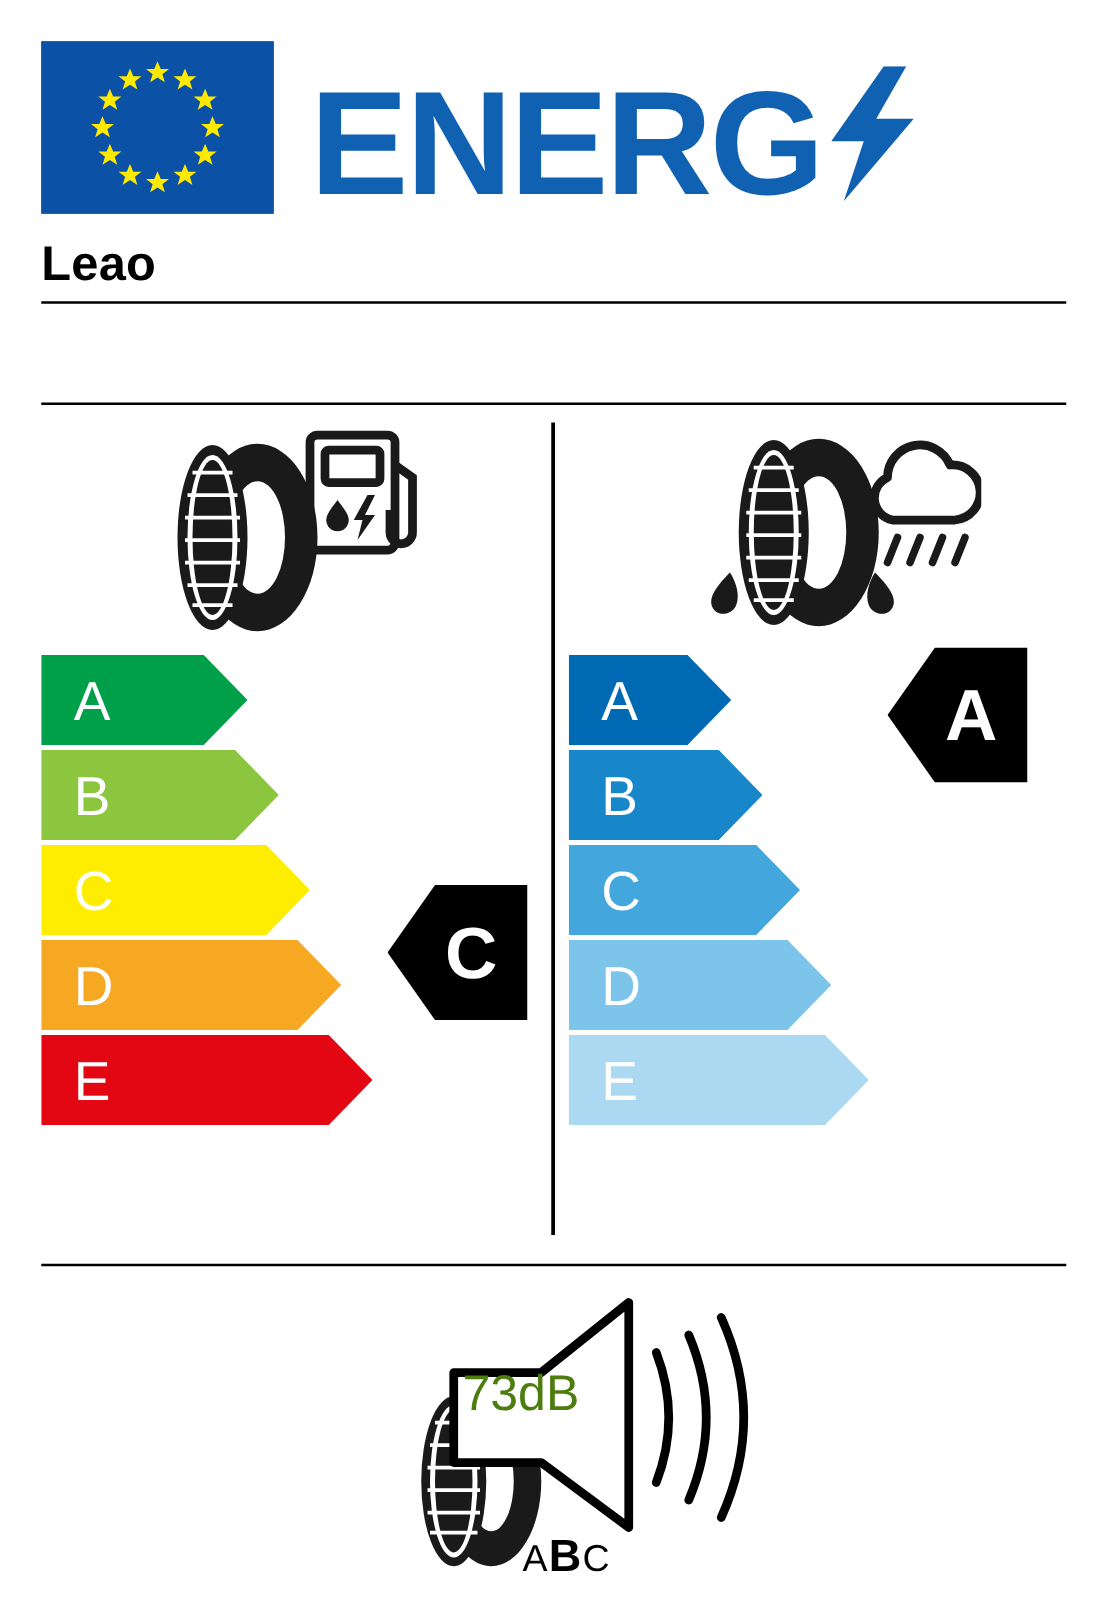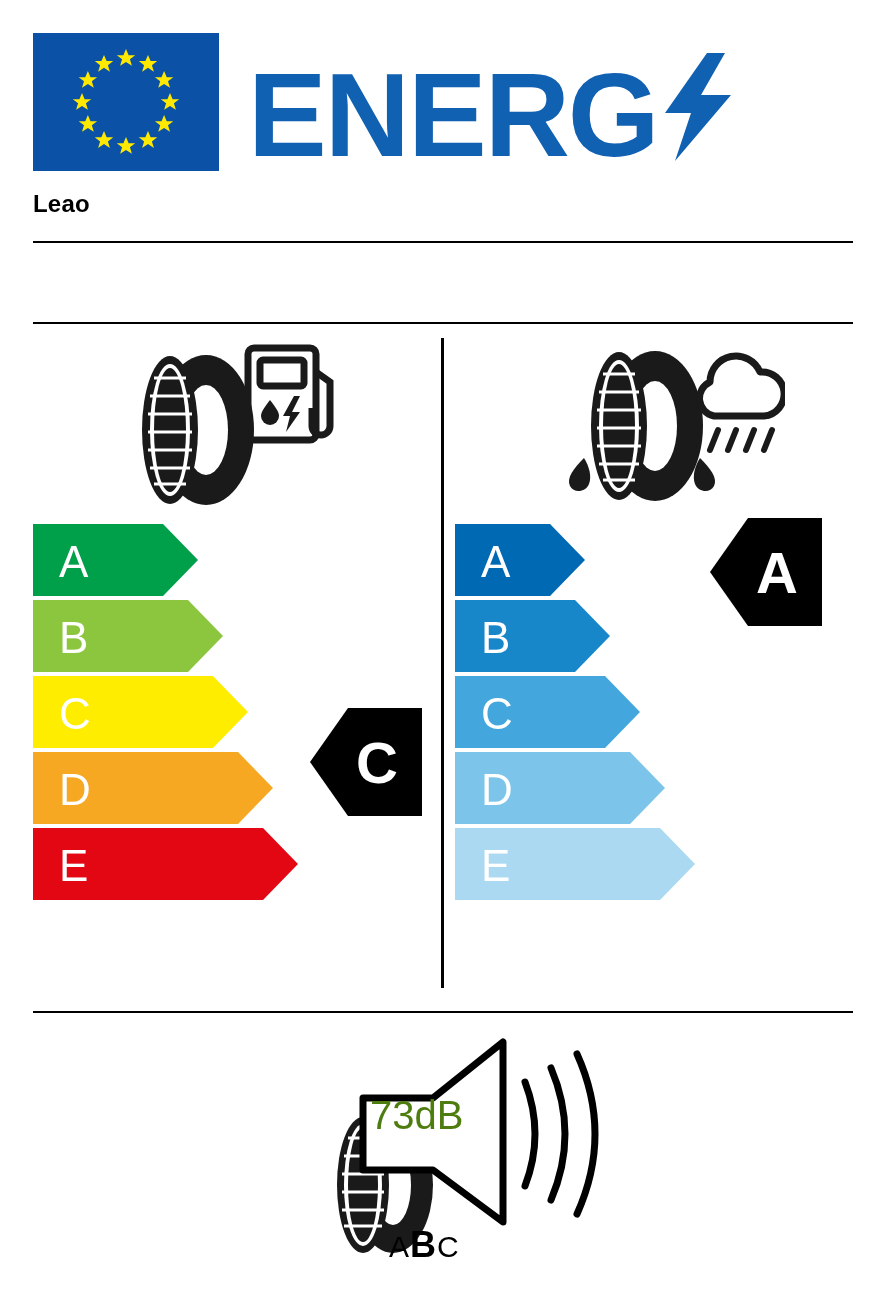--- a/index.html
+++ b/index.html
@@ -63,7 +63,7 @@
     position: absolute;
     left: 33px;
     top: 190px;
-    font-size: 24px;
+    font-size: 39px;
     font-weight: 700;
     color: #000;
     letter-spacing: 0.2px;

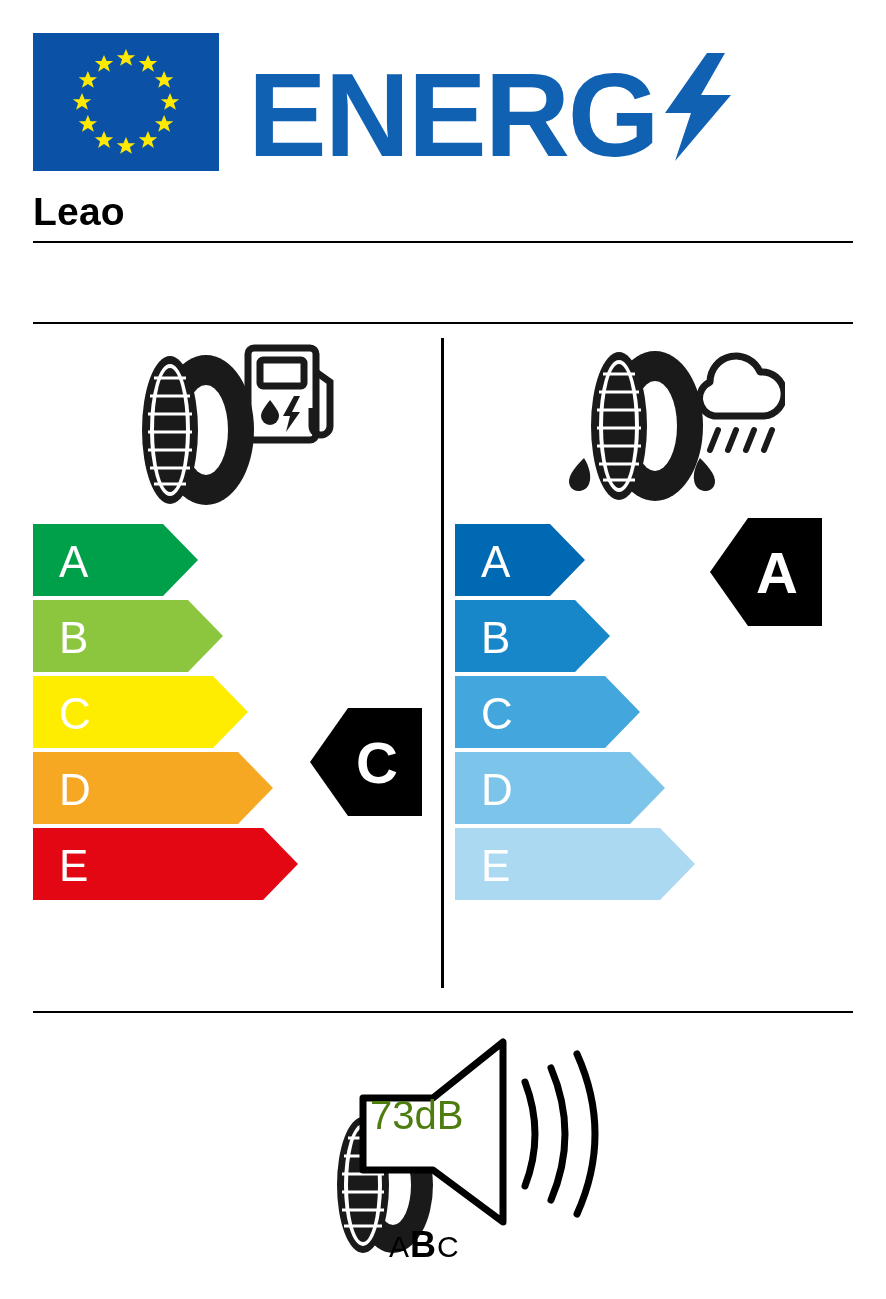--- a/index.html
+++ b/index.html
@@ -171,7 +171,7 @@
   }
   .noise-class {
     position: absolute;
-    left: 389px;
+    left: 418px;
     top: 1224px;
     font-size: 30px;
     color: #000;

